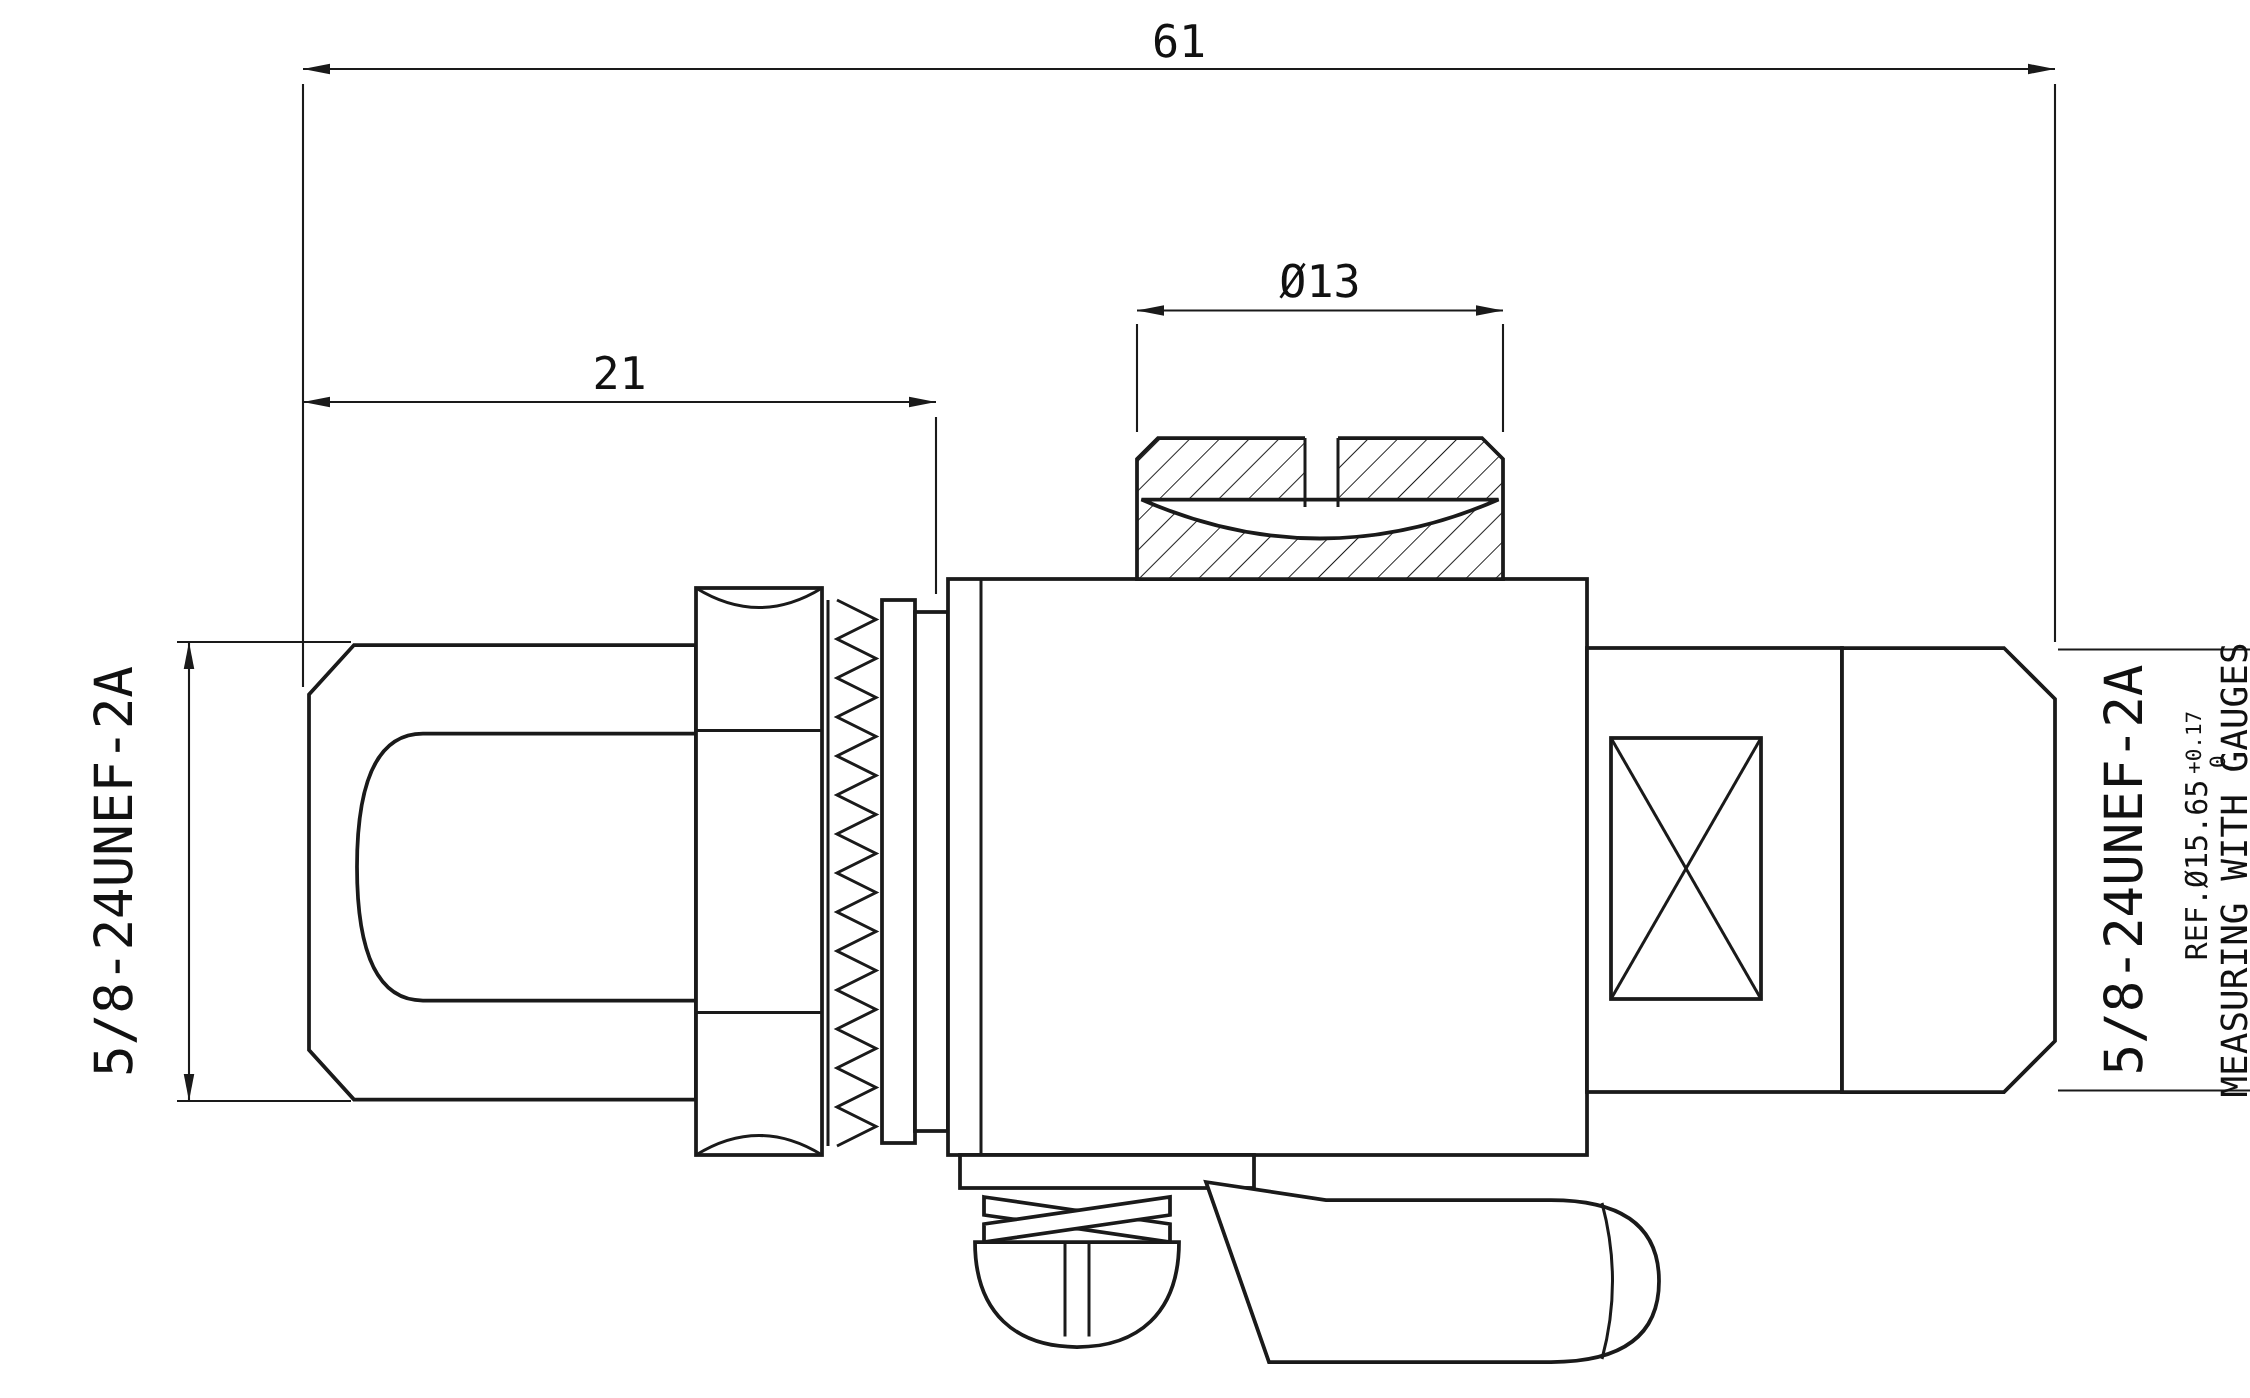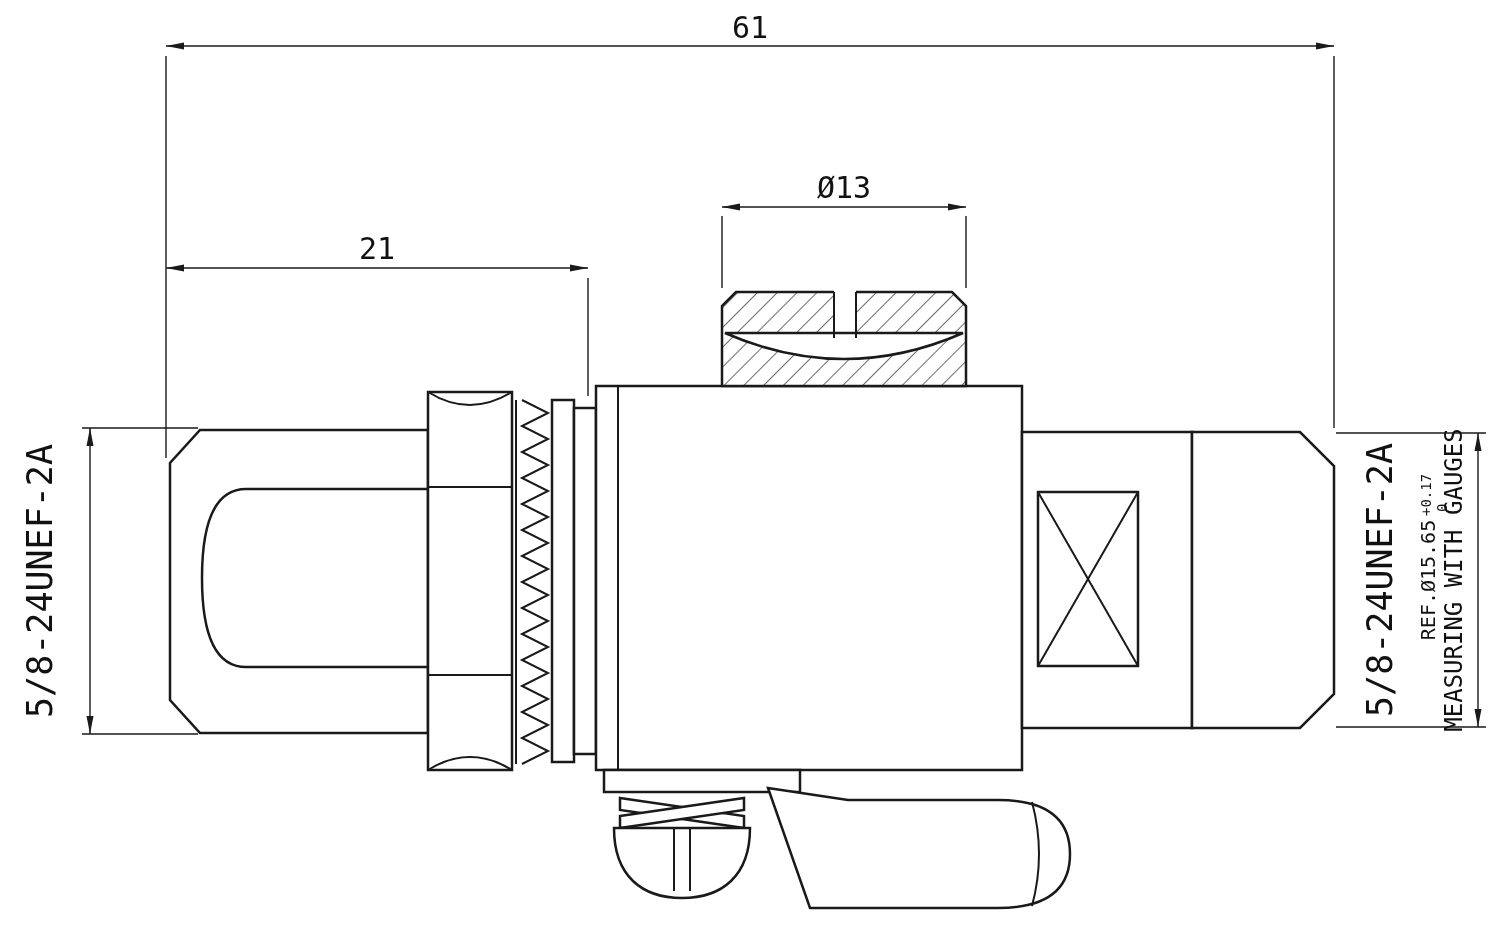--- a/index.html
+++ b/index.html
@@ -4,7 +4,7 @@
 <style>
   html,body{margin:0;padding:0;background:#ffffff;}
   body{width:1500px;height:932px;overflow:hidden;}
-  .wrap{width:1392px;height:932px;background:#0ea5e9;}
+  .wrap{width:1392px;height:932px;background:#0ea5e9;margin-left:36px;}
   svg{display:block;}
   .outline{fill:#ffffff;stroke:#1a1a1a;stroke-width:2.5;}
   .heavy{fill:none;stroke:#1a1a1a;stroke-width:2.5;}

